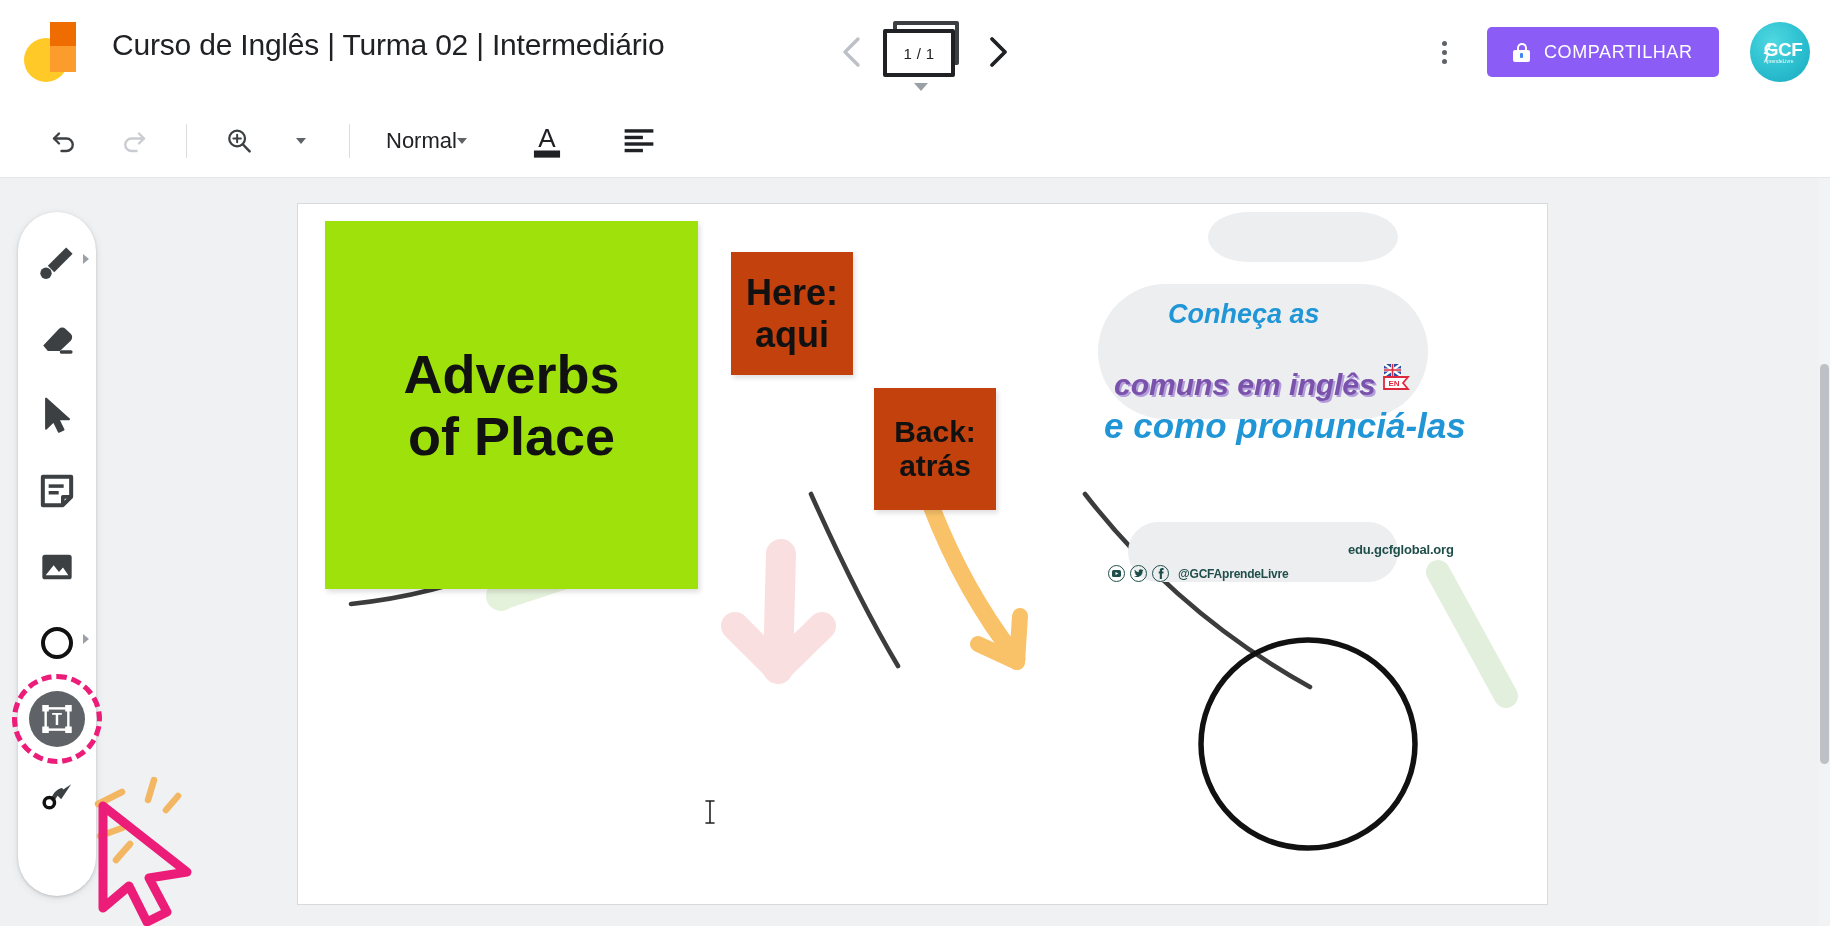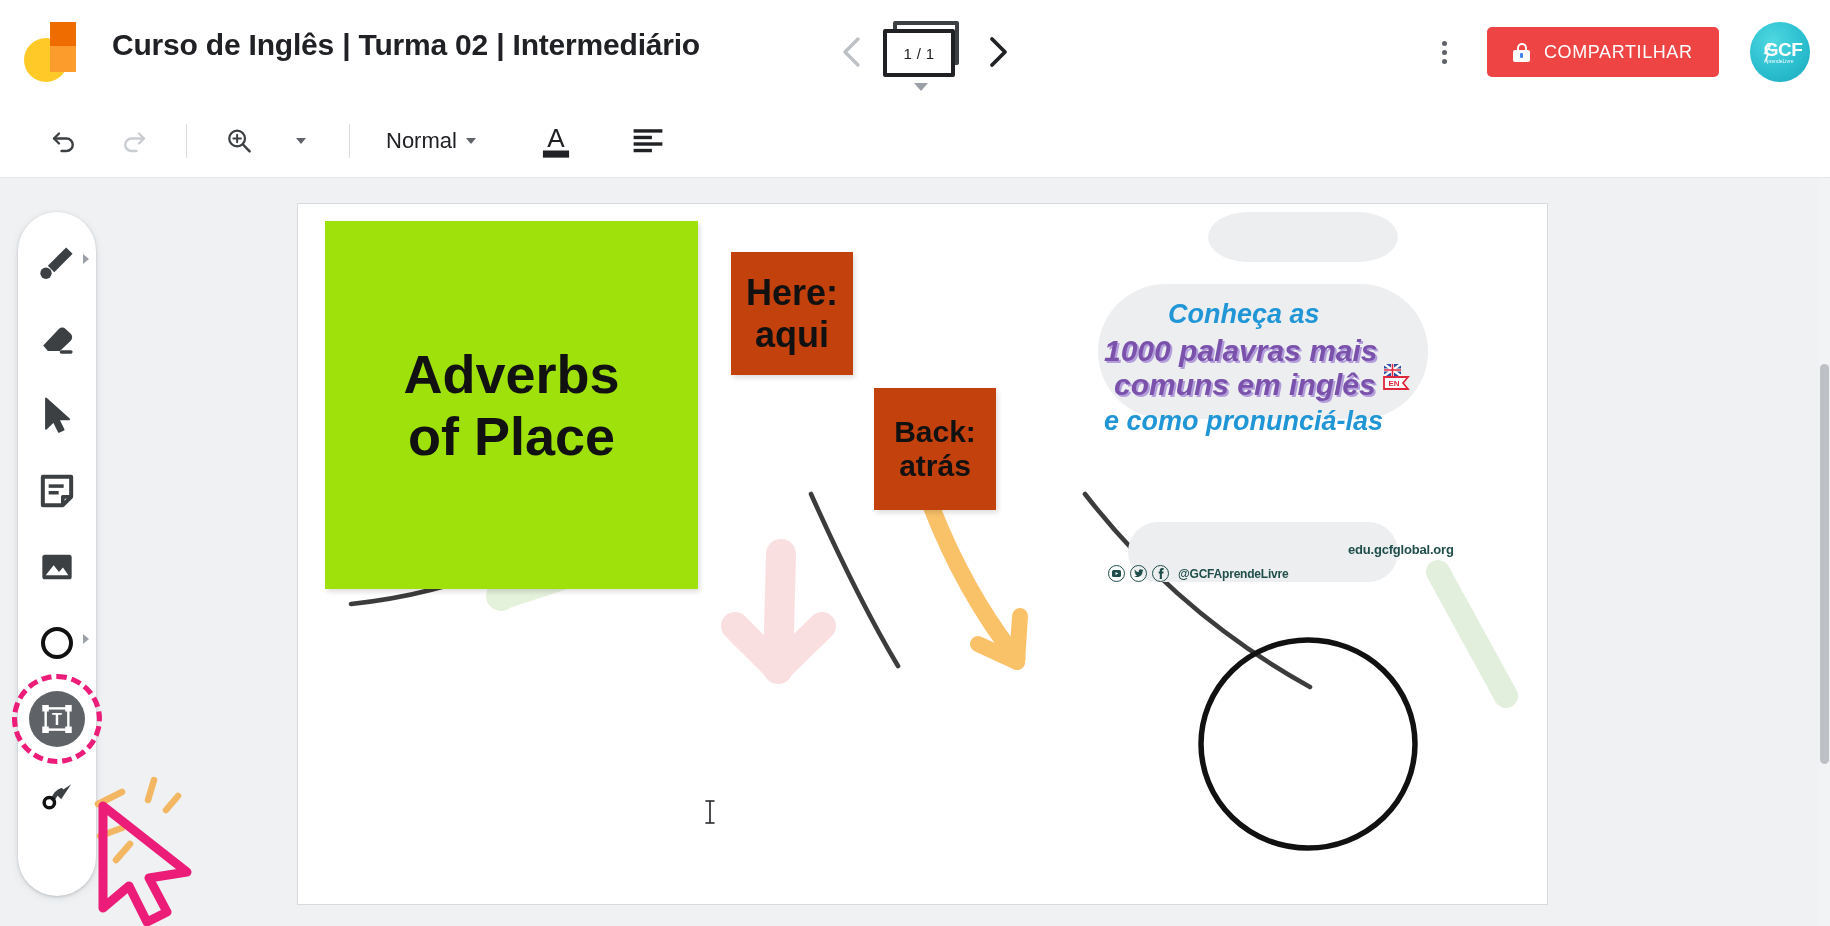--- a/index.html
+++ b/index.html
@@ -34,7 +34,7 @@
   }
   .doc-title {
     position: absolute; left: 112px; top: 28px;
-    font-size: 30px; color: #202124; font-weight: 700;
+    font-size: 30px; color: #202124; font-weight: 400;
     letter-spacing: -0.2px; white-space: nowrap;
   }
 

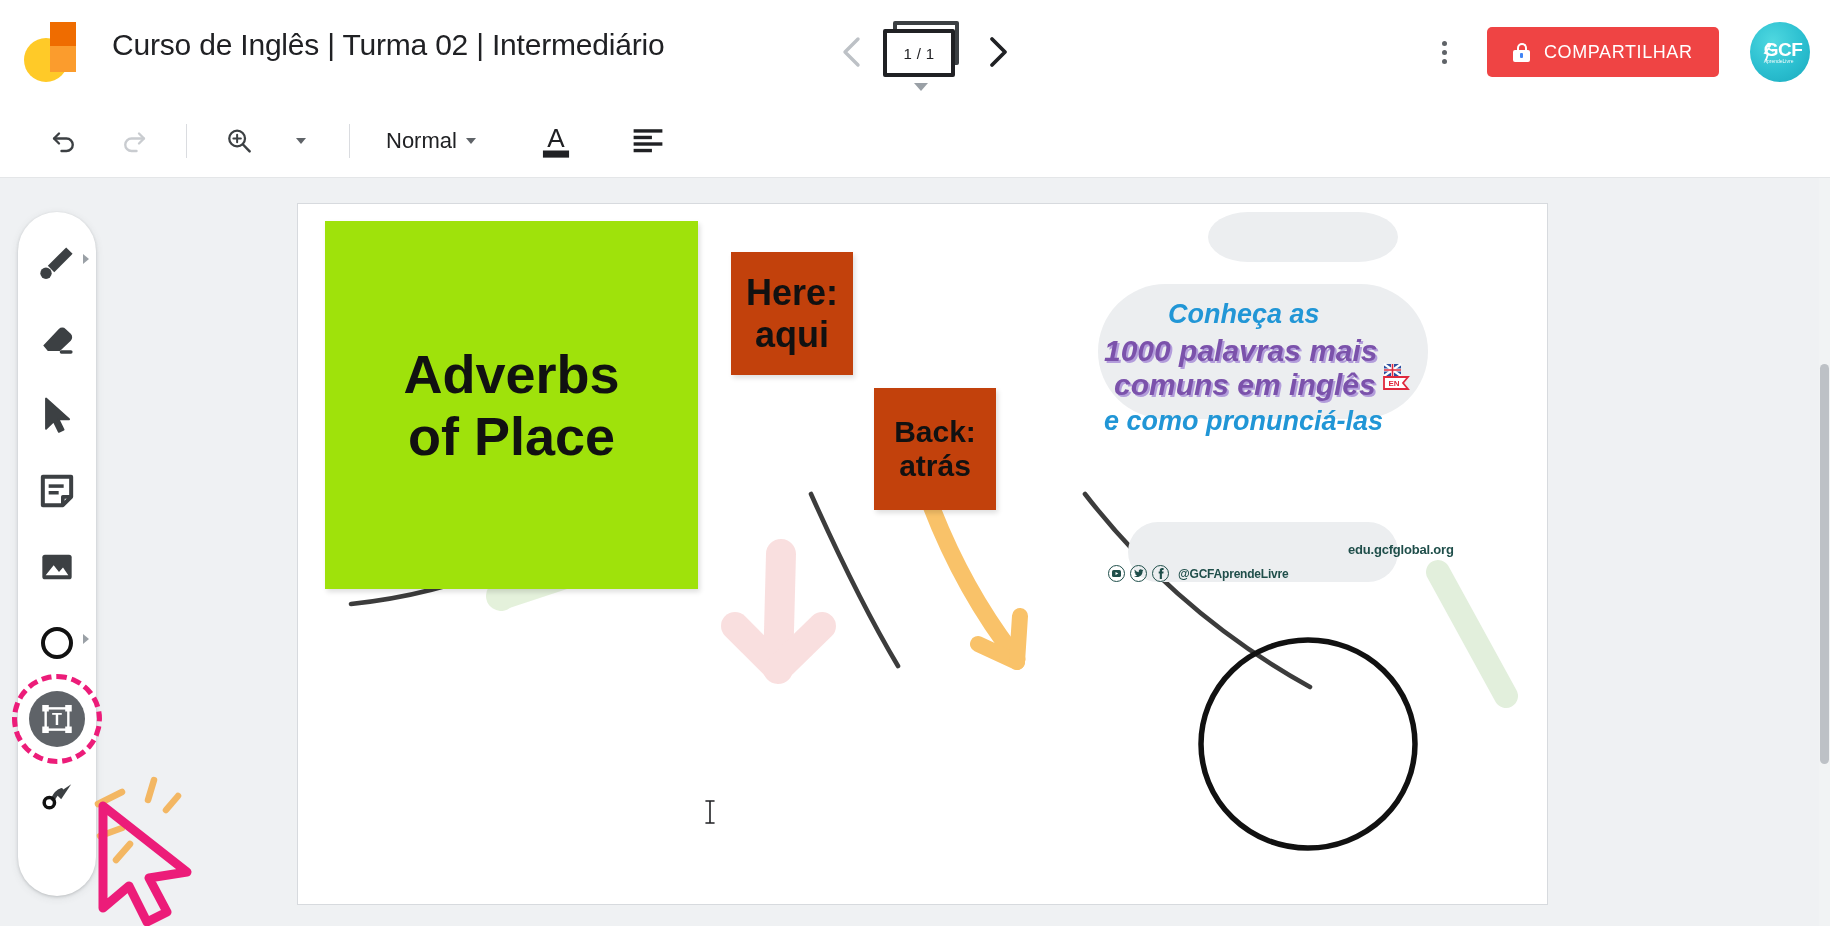--- a/index.html
+++ b/index.html
@@ -77,7 +77,7 @@
   .share-btn {
     position: absolute; left: 1487px; top: 27px;
     height: 50px; padding: 0 26px;
-    background: #ef4444; color: #fff;
+    background: #8b5cf6; color: #fff;
     border: none; border-radius: 5px;
     display: flex; align-items: center; gap: 14px;
     font-family: "Liberation Sans", sans-serif;

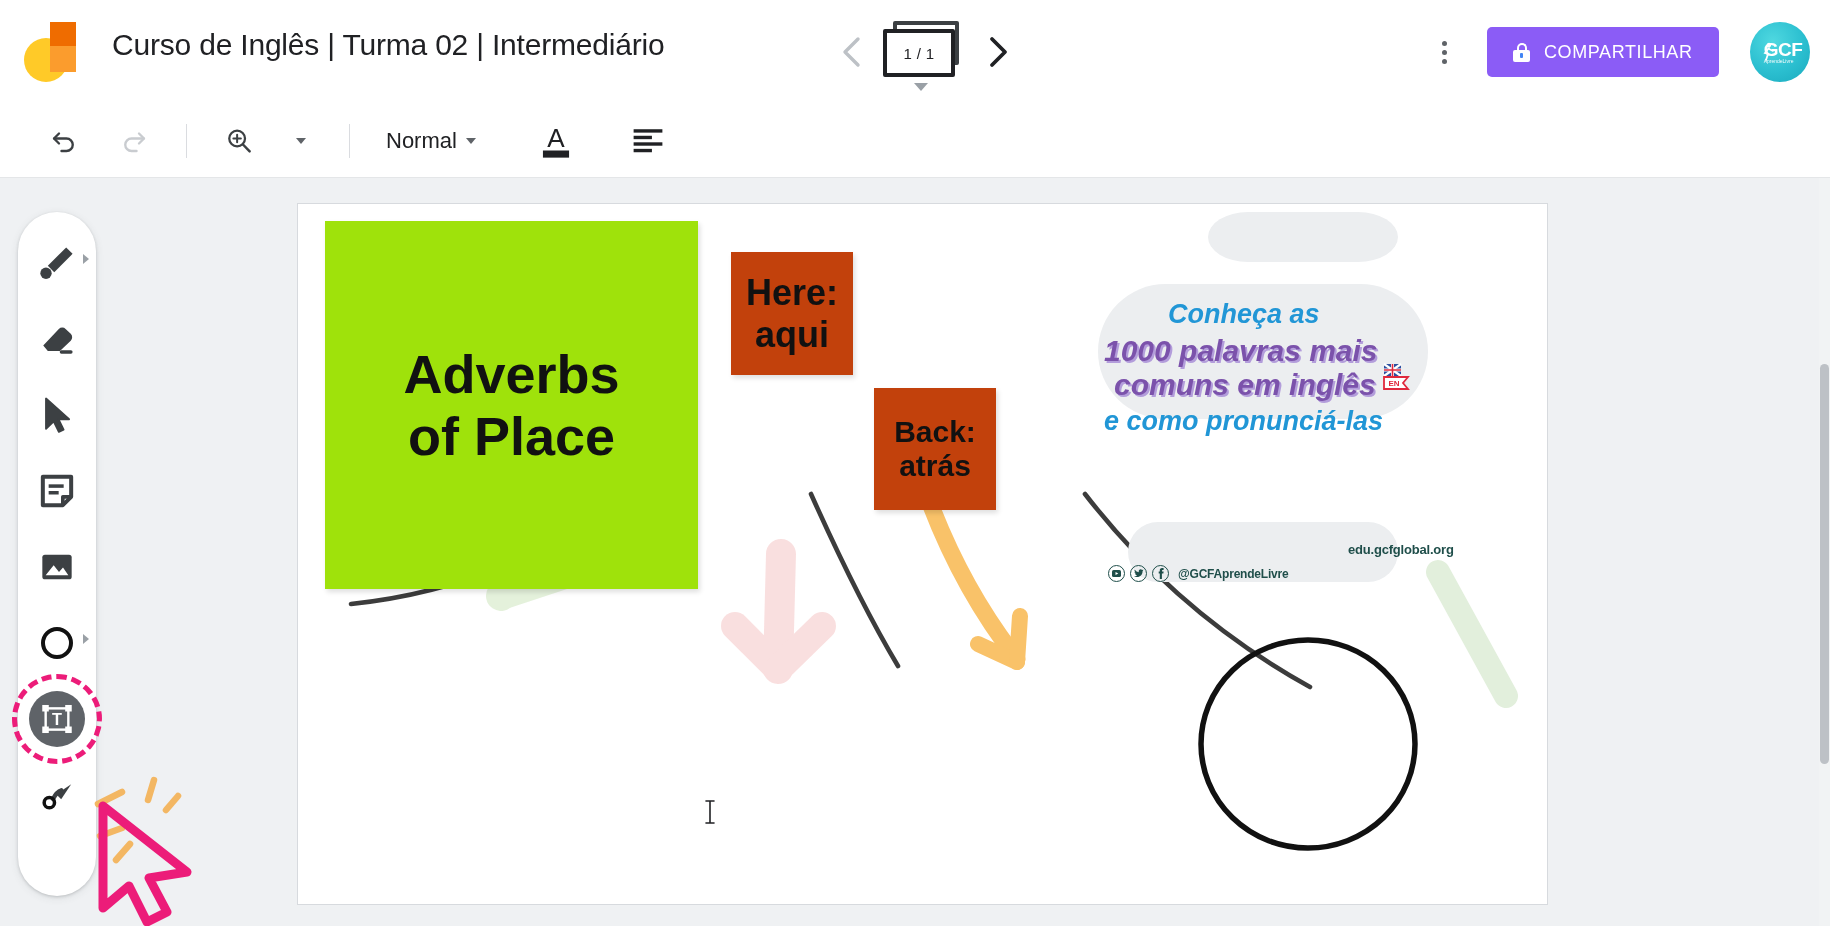--- a/index.html
+++ b/index.html
@@ -124,7 +124,7 @@
     border-top: 6px solid #5f6368;
   }
   .font-sel {
-    display: flex; align-items: center; gap: 9px;
+    display: flex; align-items: center; 
     padding: 0 10px; height: 44px; cursor: pointer;
     font-size: 22px; color: #202124;
   }

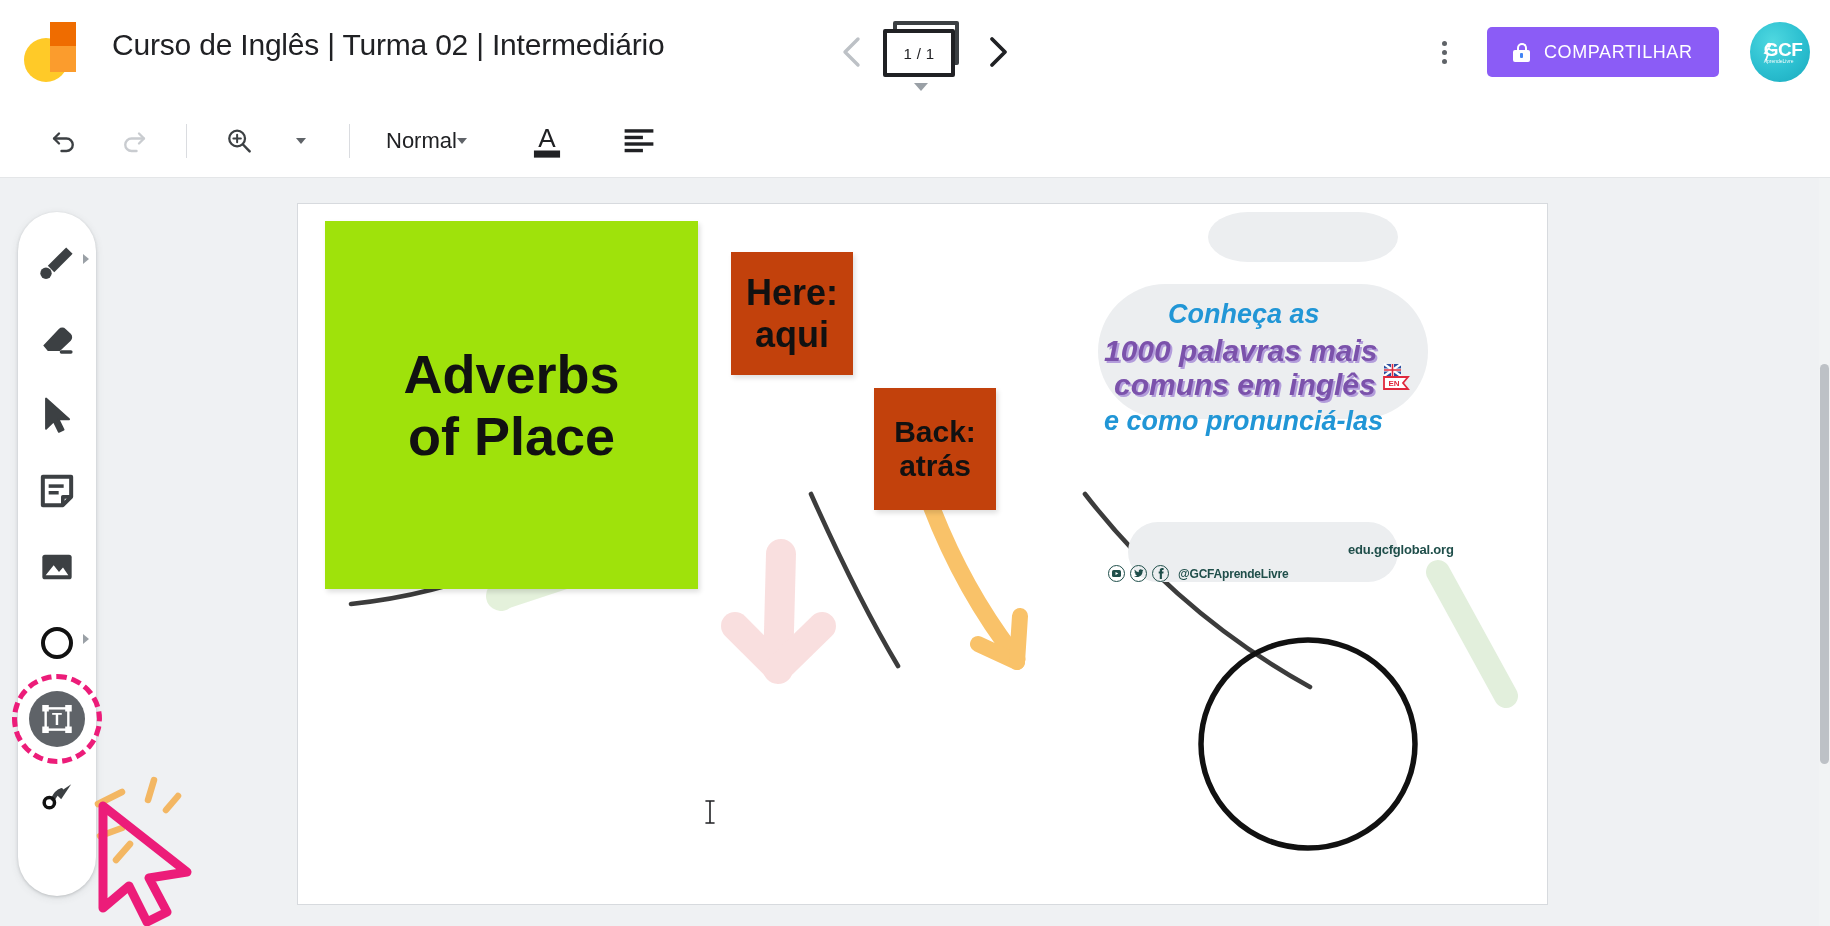--- a/index.html
+++ b/index.html
@@ -374,7 +374,6 @@
         <div class="promo-blob3" style="left:30px; top:318px; width:270px; height:60px; border-radius:30px;"></div>
 
         <div class="promo-l1" style="left:70px; top:95px; font-size:27px;">Conheça as</div>
-        <div class="promo-l2" style="left:6px; top:130px; font-size:30px;">1000 palavras mais</div>
         <div class="promo-l2" style="left:16px; top:164px; font-size:30px;">comuns em inglês</div>
         <div class="promo-l4" style="left:6px; top:202px; font-size:27px;font-style:italic;">e como pronunciá-las</div>
 

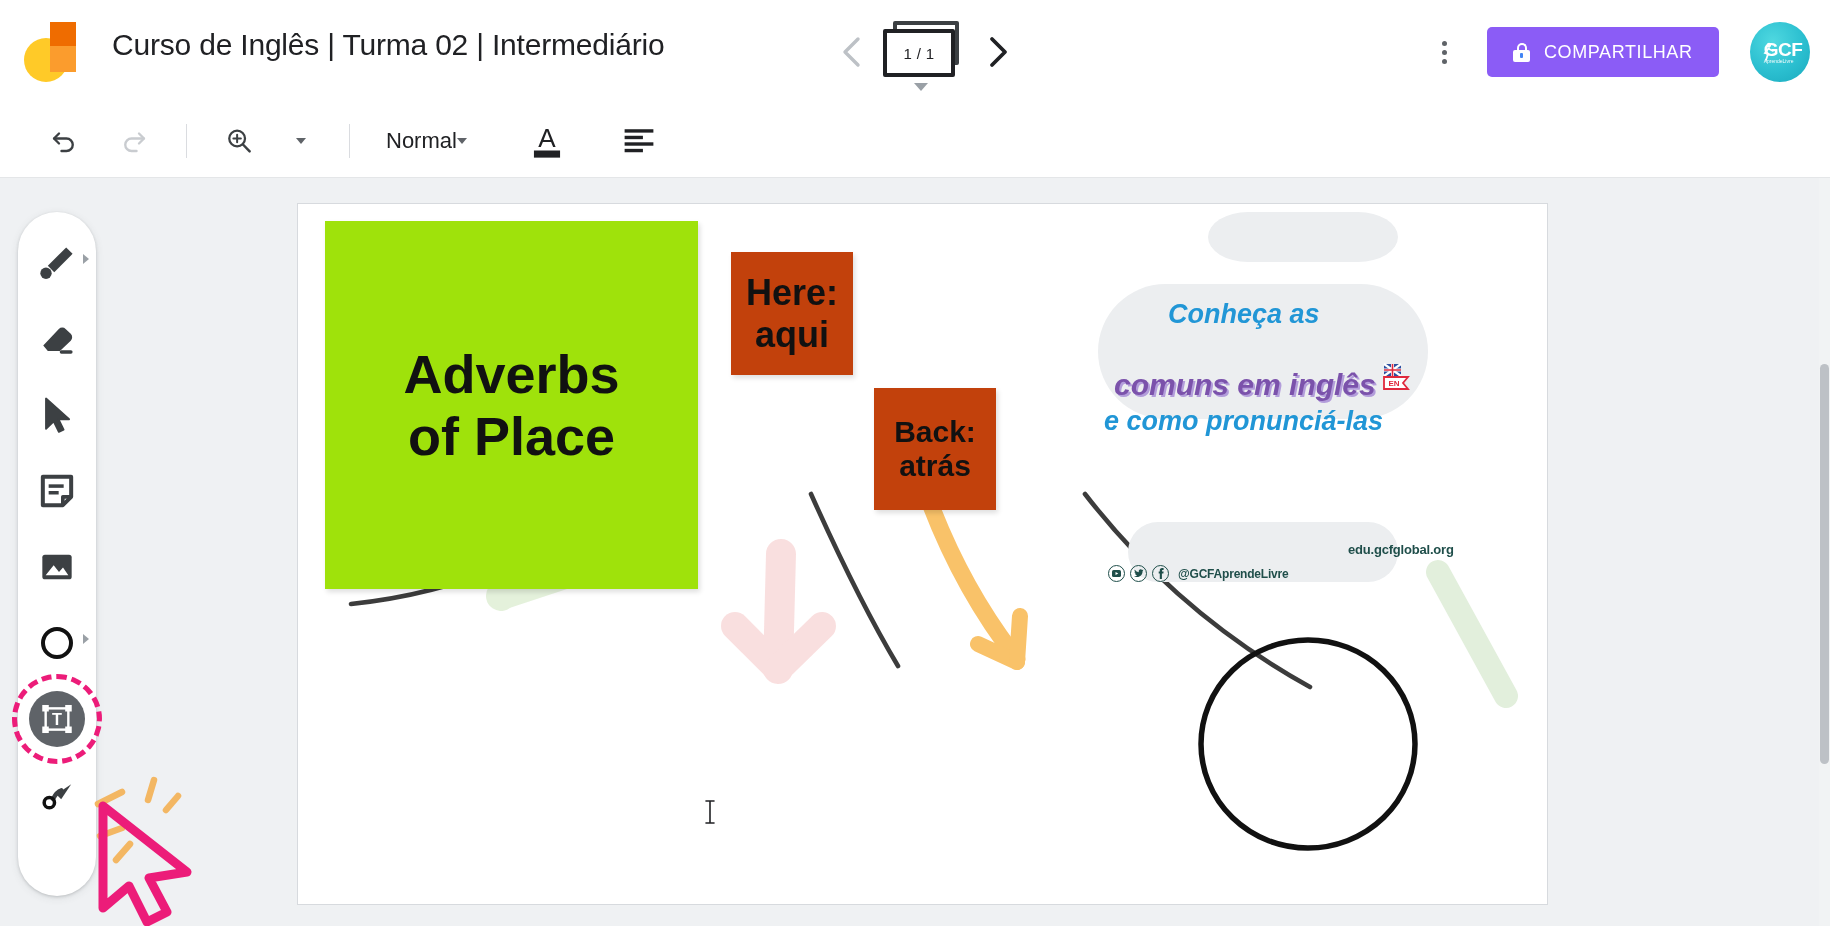--- a/index.html
+++ b/index.html
@@ -375,7 +375,7 @@
 
         <div class="promo-l1" style="left:70px; top:95px; font-size:27px;">Conheça as</div>
         <div class="promo-l2" style="left:16px; top:164px; font-size:30px;">comuns em inglês</div>
-        <div class="promo-l4" style="left:6px; top:202px; font-size:27px;font-style:italic;">e como pronunciá-las</div>
+        <div class="promo-l4" style="left:6px; top:202px; font-size:35px;font-style:italic;">e como pronunciá-las</div>
 
         <svg style="position:absolute;left:284px;top:158px;width:32px;height:30px" viewBox="0 0 32 30">
           <rect x="2" y="2" width="17" height="12" fill="#2b4fa0"></rect>

